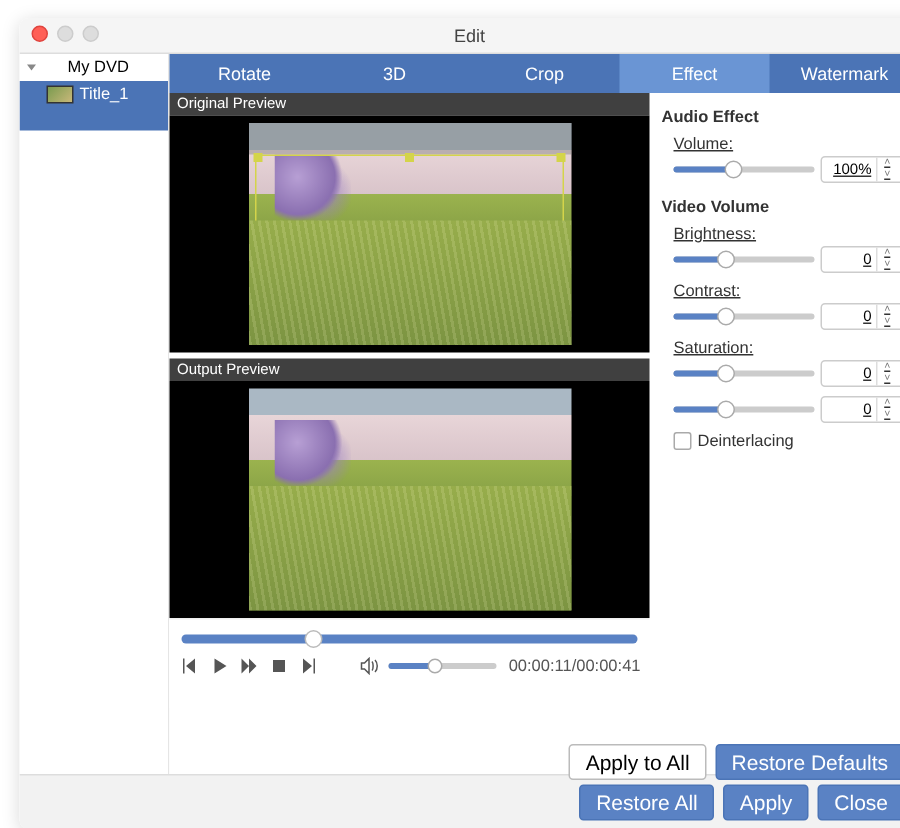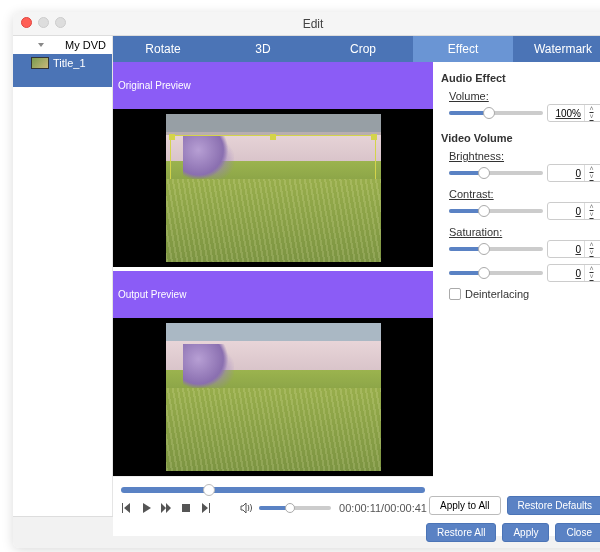--- a/index.html
+++ b/index.html
@@ -13,7 +13,7 @@
 .titlebar .title { text-align: center; font-size: 12px; color: #444; line-height: 24px; }
 .layout { display: flex; height: 480px; }
 .sidebar { width: 100px; background: #fff; border-right: 1px solid #e5e5e5; font-size: 11px; }
-.tree-root { padding: 3px 6px; display: flex; align-items: center; gap: 22px; justify-content: flex-end; }
+.tree-root { padding: 3px 6px; display: flex; align-items: center; gap: 22px; }
 .tri { width: 0; height: 0; border-left: 4px solid #888; border-top: 3px solid transparent; border-bottom: 3px solid transparent; transform: rotate(90deg); }
 .tree-child { background: #4b74b6; color: #fff; padding: 3px 6px 18px 18px; display: flex; align-items: center; gap: 4px; }
 .thumb { width: 18px; height: 12px; background: linear-gradient(135deg, #7a9b4f, #c9b87a); border: 0.5px solid #333; }

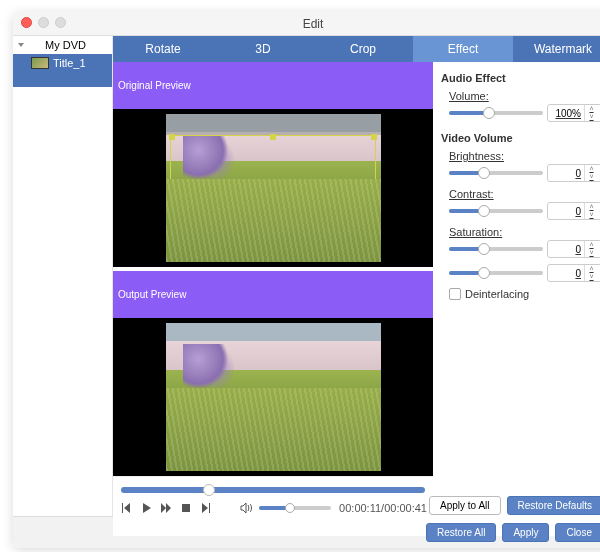--- a/index.html
+++ b/index.html
@@ -23,7 +23,7 @@
 .tab.active { background: #6a95d4; }
 .content { flex: 1; display: flex; background: #fff; }
 .preview-col { flex: 1; display: flex; flex-direction: column; background: #fff; }
-.preview-label { background: #8b5cf6; color: #fff; font-size: 10px; padding: 18px 5px; }
+.preview-label { background: #404040; color: #fff; font-size: 10px; padding: 2px 5px; }
 .preview-box { background: #000; height: 158px; display: flex; align-items: center; justify-content: center; position: relative; }
 .video-img { width: 215px; height: 148px; background: linear-gradient(to bottom, #aab8c4 0%, #aab8c4 12%, #e8d5d8 12%, #d9c4ca 32%, #9bb34e 32%, #7a9440 60%, #8aa346 100%); position: relative; overflow: hidden; }
 .video-img::before { content: ""; position: absolute; left: 8%; top: 14%; width: 24%; height: 34%; background: radial-gradient(circle at 30% 30%, #b79fd4 0%, #8a6fb0 50%, transparent 60%), radial-gradient(circle at 60% 50%, #9a7fc4 0%, transparent 55%); filter: blur(0.5px); }

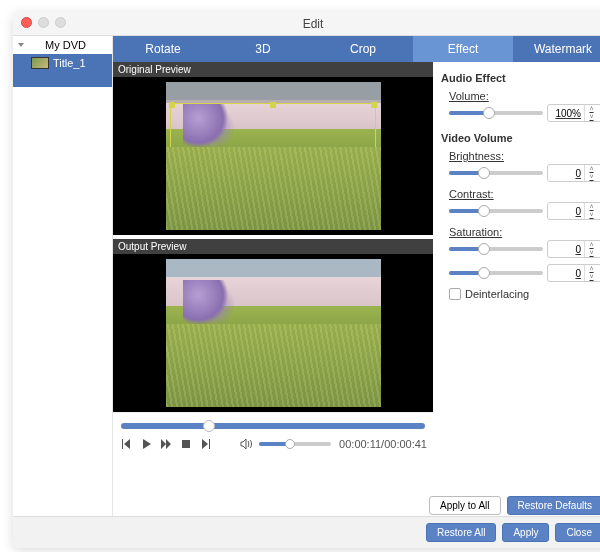--- a/index.html
+++ b/index.html
@@ -59,7 +59,7 @@
 .chk { display: flex; align-items: center; gap: 4px; margin: 4px 0 0 8px; }
 .chk-box { width: 12px; height: 12px; border: 1px solid #aaa; border-radius: 2px; }
 .bottom-bar { background: #f2f2f2; border-top: 1px solid #ddd; padding: 6px 10px; display: flex; justify-content: flex-end; gap: 6px; }
-.btn { font-size: 10px; padding: 3px 10px; border: 1px solid #bbb; border-radius: 3px; background: #fff; cursor: pointer; }
+.btn { font-size: 14px; padding: 3px 10px; border: 1px solid #bbb; border-radius: 3px; background: #fff; cursor: pointer; }
 .btn.primary { background: #5a82c4; color: #fff; border-color: #4b74b6; }
 .mid-btns { position: absolute; right: 10px; bottom: 33px; display: flex; gap: 6px; }
 .relwrap { position: relative; margin-left: 13px; }

